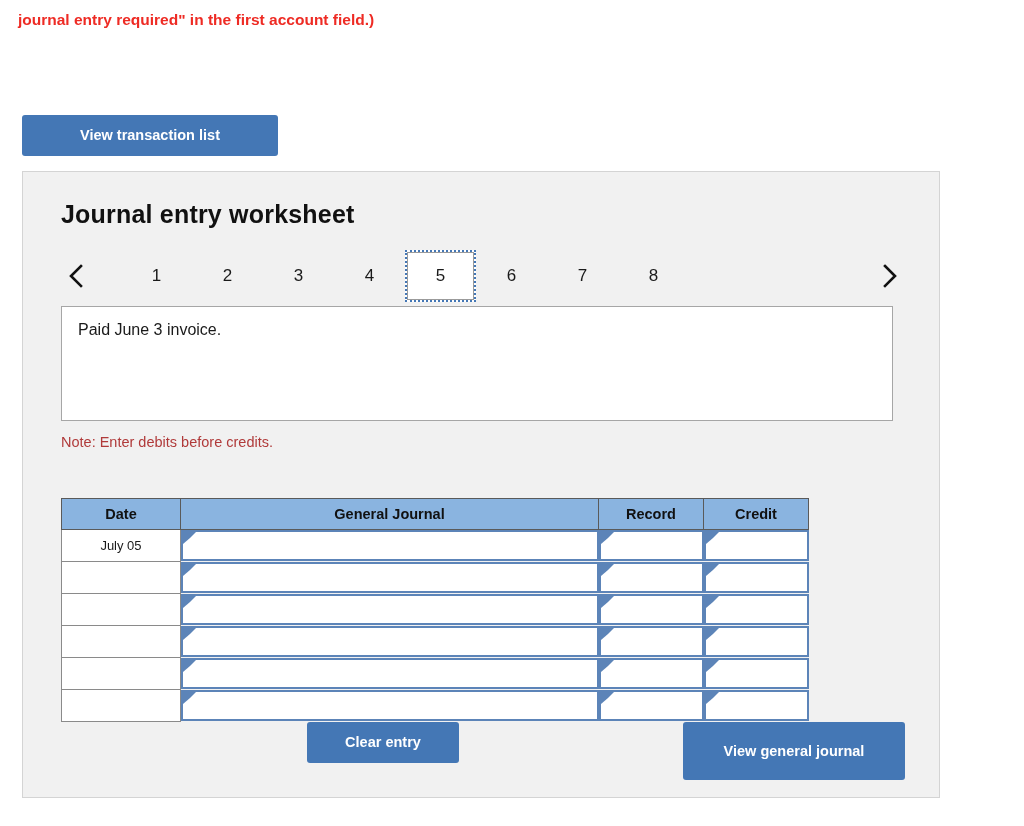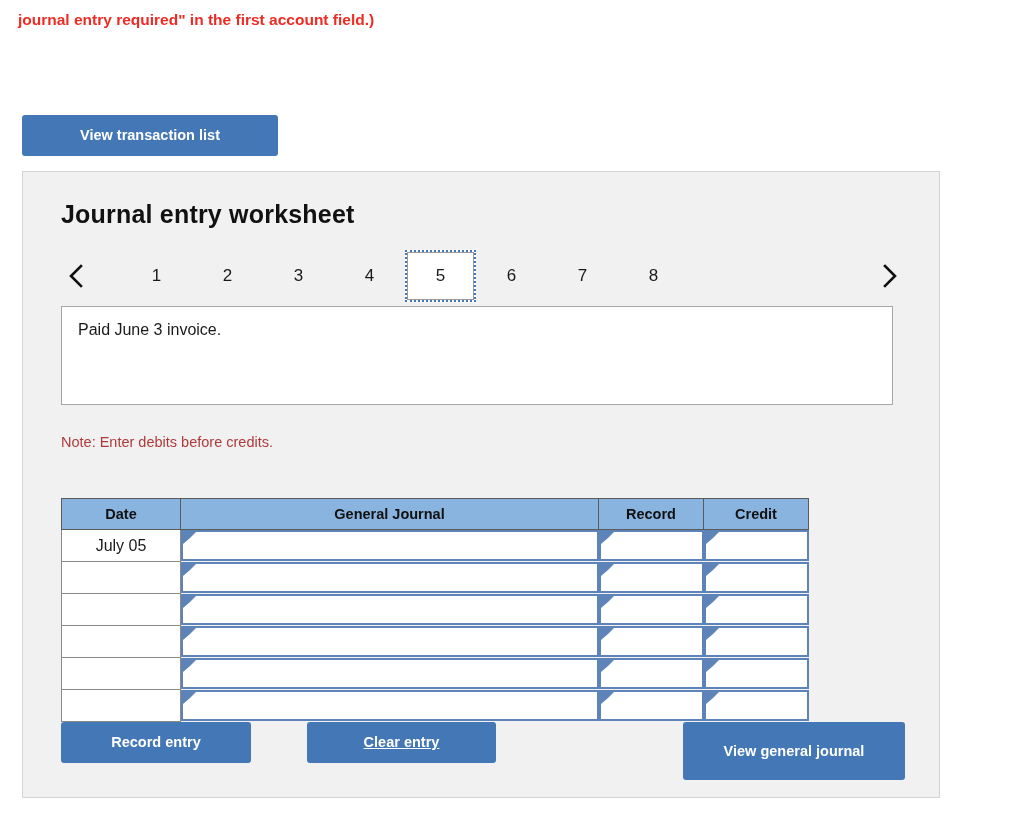--- a/index.html
+++ b/index.html
@@ -148,7 +148,7 @@
     left: 38px;
     top: 134px;
     width: 832px;
-    height: 99px;
+    height: 115px;
     background: #ffffff;
     border: 1px solid #a6a6a6;
     box-sizing: border-box;

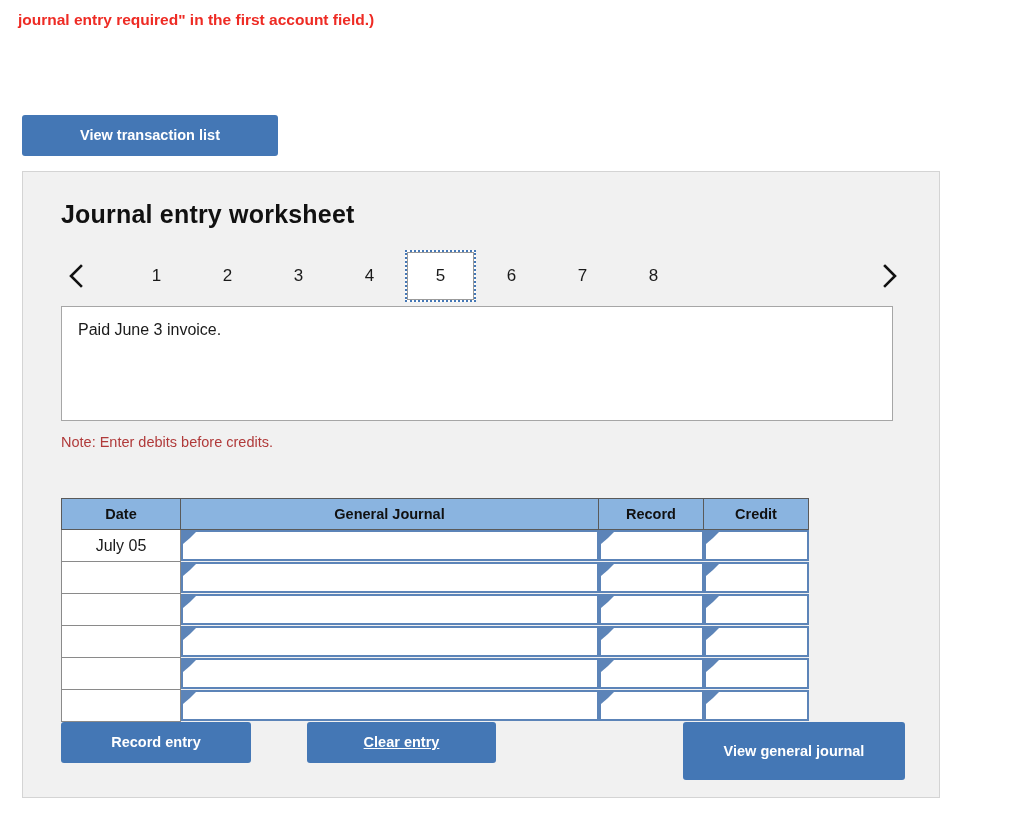--- a/index.html
+++ b/index.html
@@ -200,7 +200,7 @@
   }
   .cell-date {
     text-align: center;
-    font-size: 16px;
+    font-size: 13px;
     color: #1a1a1a;
   }
   .cell-input {

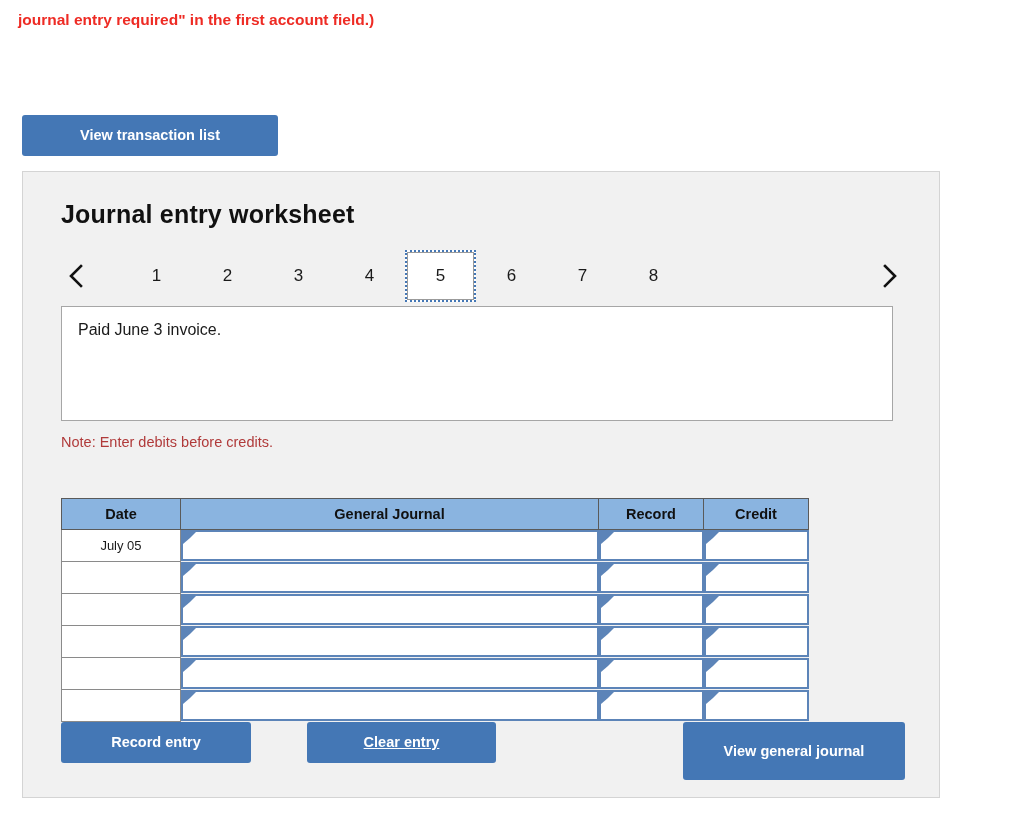--- a/index.html
+++ b/index.html
@@ -421,7 +421,6 @@
     </tbody>
   </table>
 
-  <button class="btn btn-record">Record entry</button>
   <button class="btn btn-clear">Clear entry</button>
   <button class="btn btn-viewjournal">View general journal</button>
 

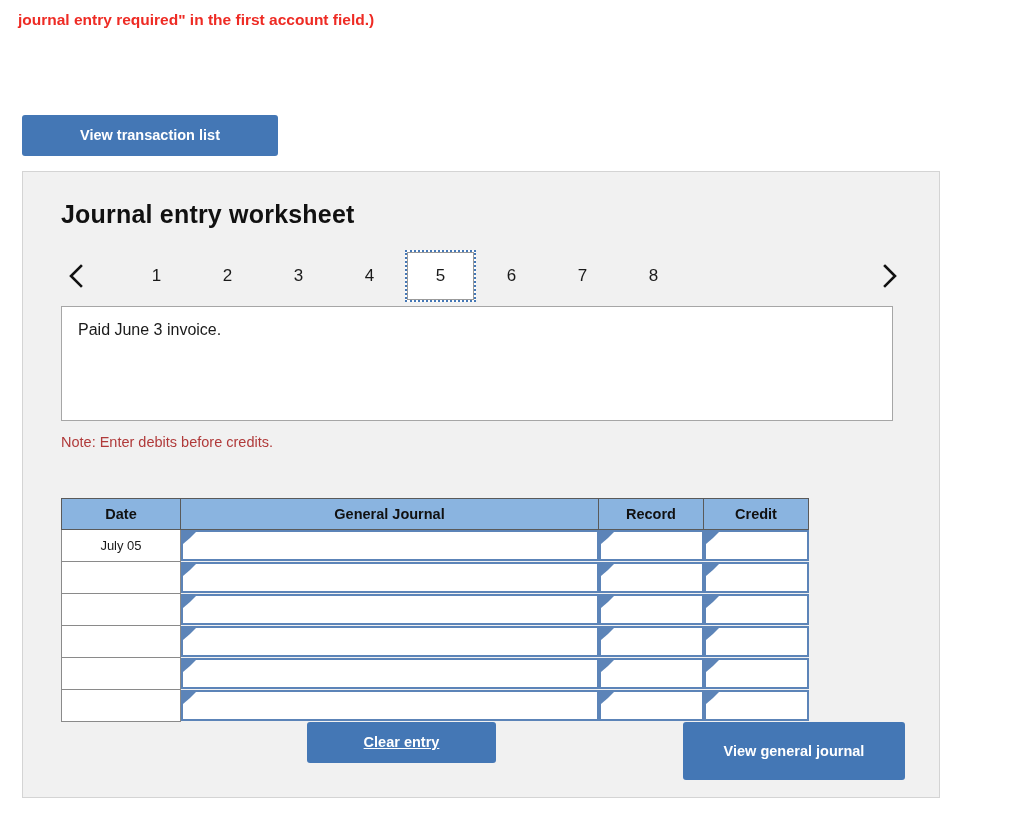--- a/index.html
+++ b/index.html
@@ -240,9 +240,8 @@
     position: absolute;
     left: 284px;
     top: 550px;
-    width: 189px;
+    width: 152px;
     height: 41px;
-    text-decoration: underline;
   }
   .btn-viewjournal {
     position: absolute;

